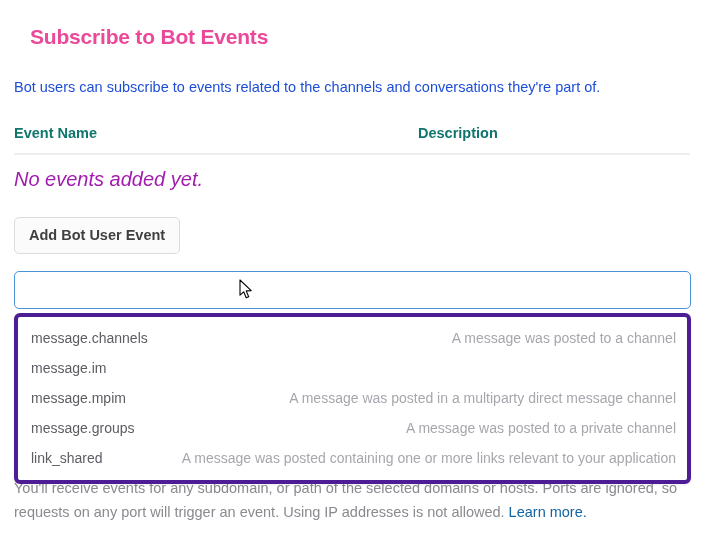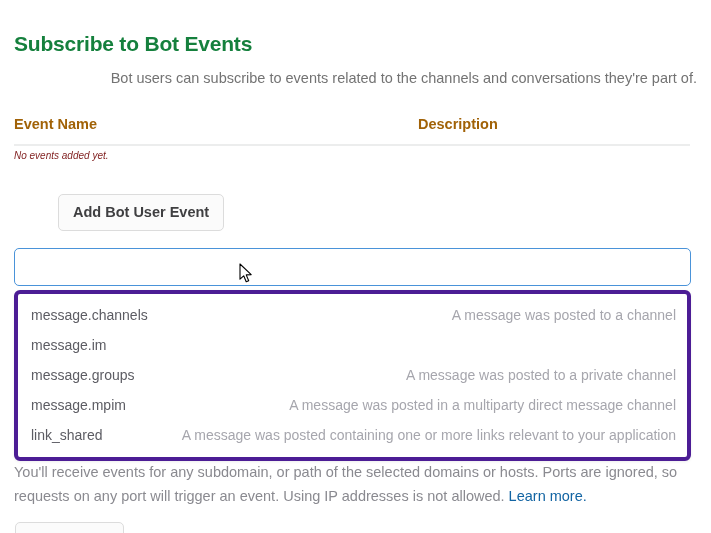--- a/index.html
+++ b/index.html
@@ -27,12 +27,12 @@
 
   
   .page-title {
-    margin: 0;
-    padding-top: 30px;
+    margin: 16px;
+    padding-top: 7px;
     font-size: 21px;
     font-weight: bold;
     letter-spacing: -0.2px;
-    color: #15803d;
+    color: #ec4899;
     line-height: 28px;
   }
   .page-subtitle {

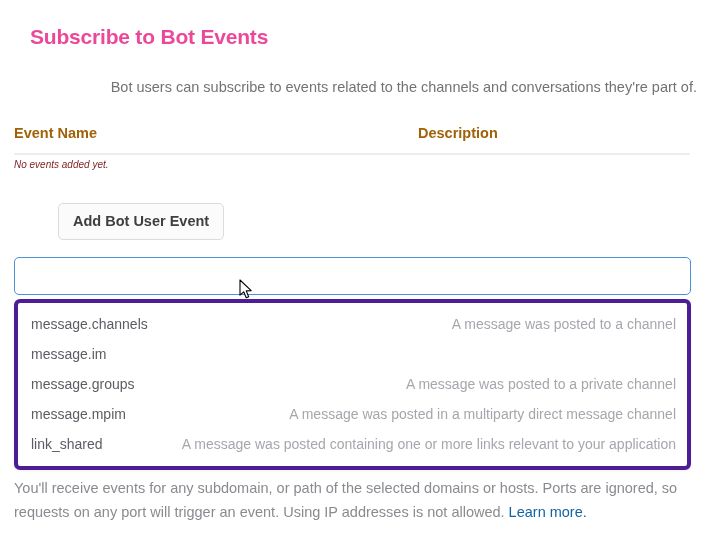--- a/index.html
+++ b/index.html
@@ -39,9 +39,8 @@
     margin: 0;
     padding-top: 10px;
     font-size: 14.5px;
-    color: #737373;
+    color: #1d4ed8;
     line-height: 20px;
-    text-align: right;
   }
 
   

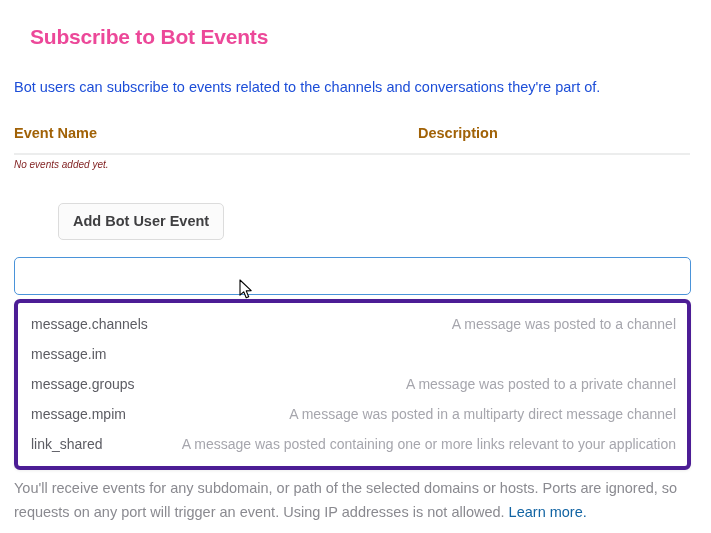--- a/index.html
+++ b/index.html
@@ -52,7 +52,7 @@
     display: flex;
     font-size: 14.5px;
     font-weight: bold;
-    color: #a16207;
+    color: #0f766e;
     padding-bottom: 12px;
   }
   .col-event-name { width: 404px; flex: none; }

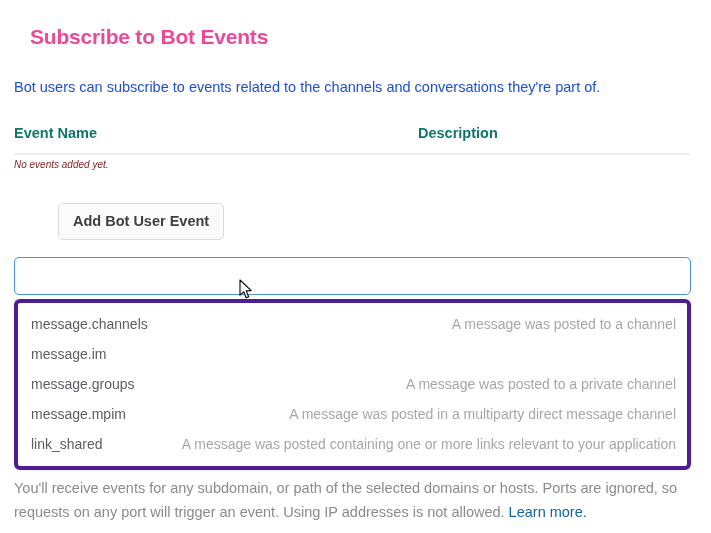--- a/index.html
+++ b/index.html
@@ -65,10 +65,10 @@
   }
 
   .empty-row {
-    font-size: 10px;
+    font-size: 20px;
     font-style: italic;
-    color: #7f1d1d;
-    padding-top: 0;
+    color: #a21caf;
+    padding-top: 14px;
     line-height: 20px;
   }
 

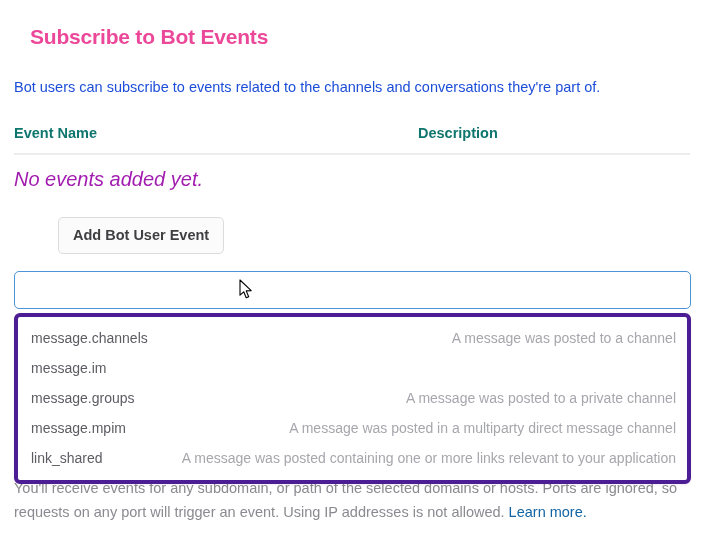--- a/index.html
+++ b/index.html
@@ -86,7 +86,6 @@
     border-radius: 5px;
     line-height: 16px;
     cursor: pointer;
-    margin-left: 44px;
   }
 
   

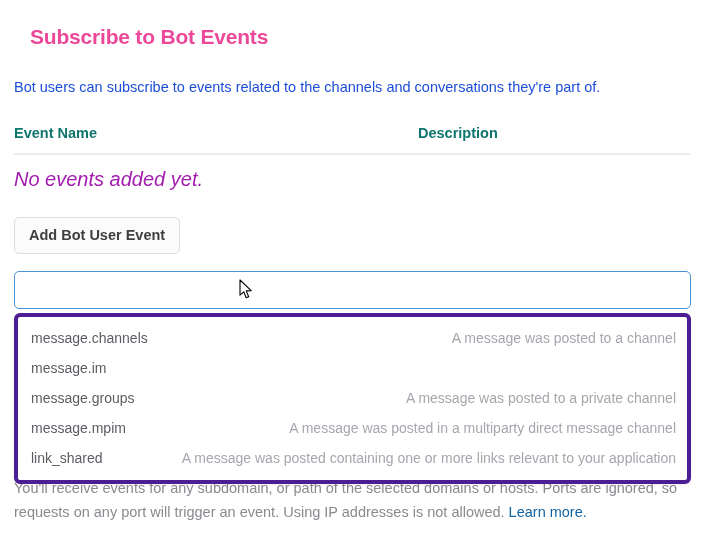--- a/index.html
+++ b/index.html
@@ -249,13 +249,13 @@
       </div>
 
       <div class="suggestion-item">
+        <span class="sugg-name">message.mpim</span>
+        <span class="sugg-desc">A message was posted in a multiparty direct message channel</span>
+      </div>
+
+      <div class="suggestion-item">
         <span class="sugg-name">message.groups</span>
         <span class="sugg-desc">A message was posted to a private channel</span>
-      </div>
-
-      <div class="suggestion-item">
-        <span class="sugg-name">message.mpim</span>
-        <span class="sugg-desc">A message was posted in a multiparty direct message channel</span>
       </div>
 
       <div class="suggestion-item">

